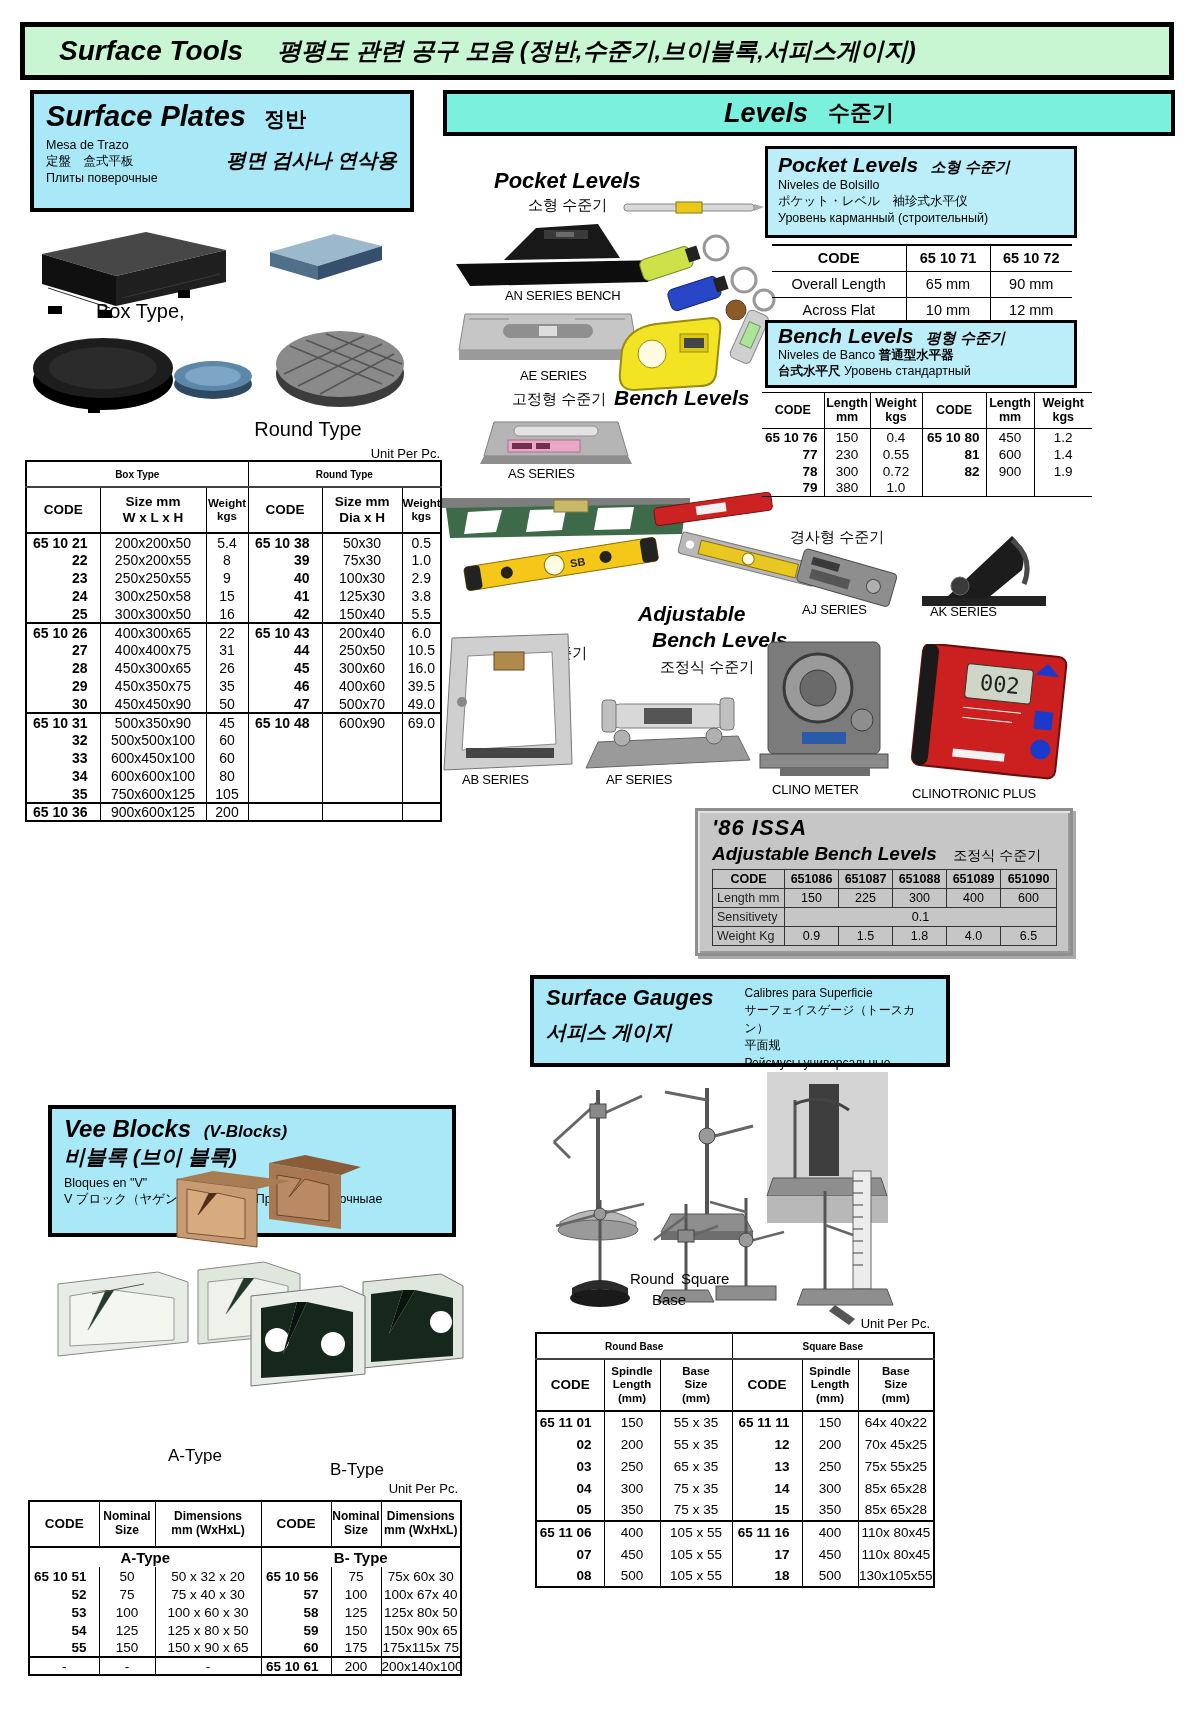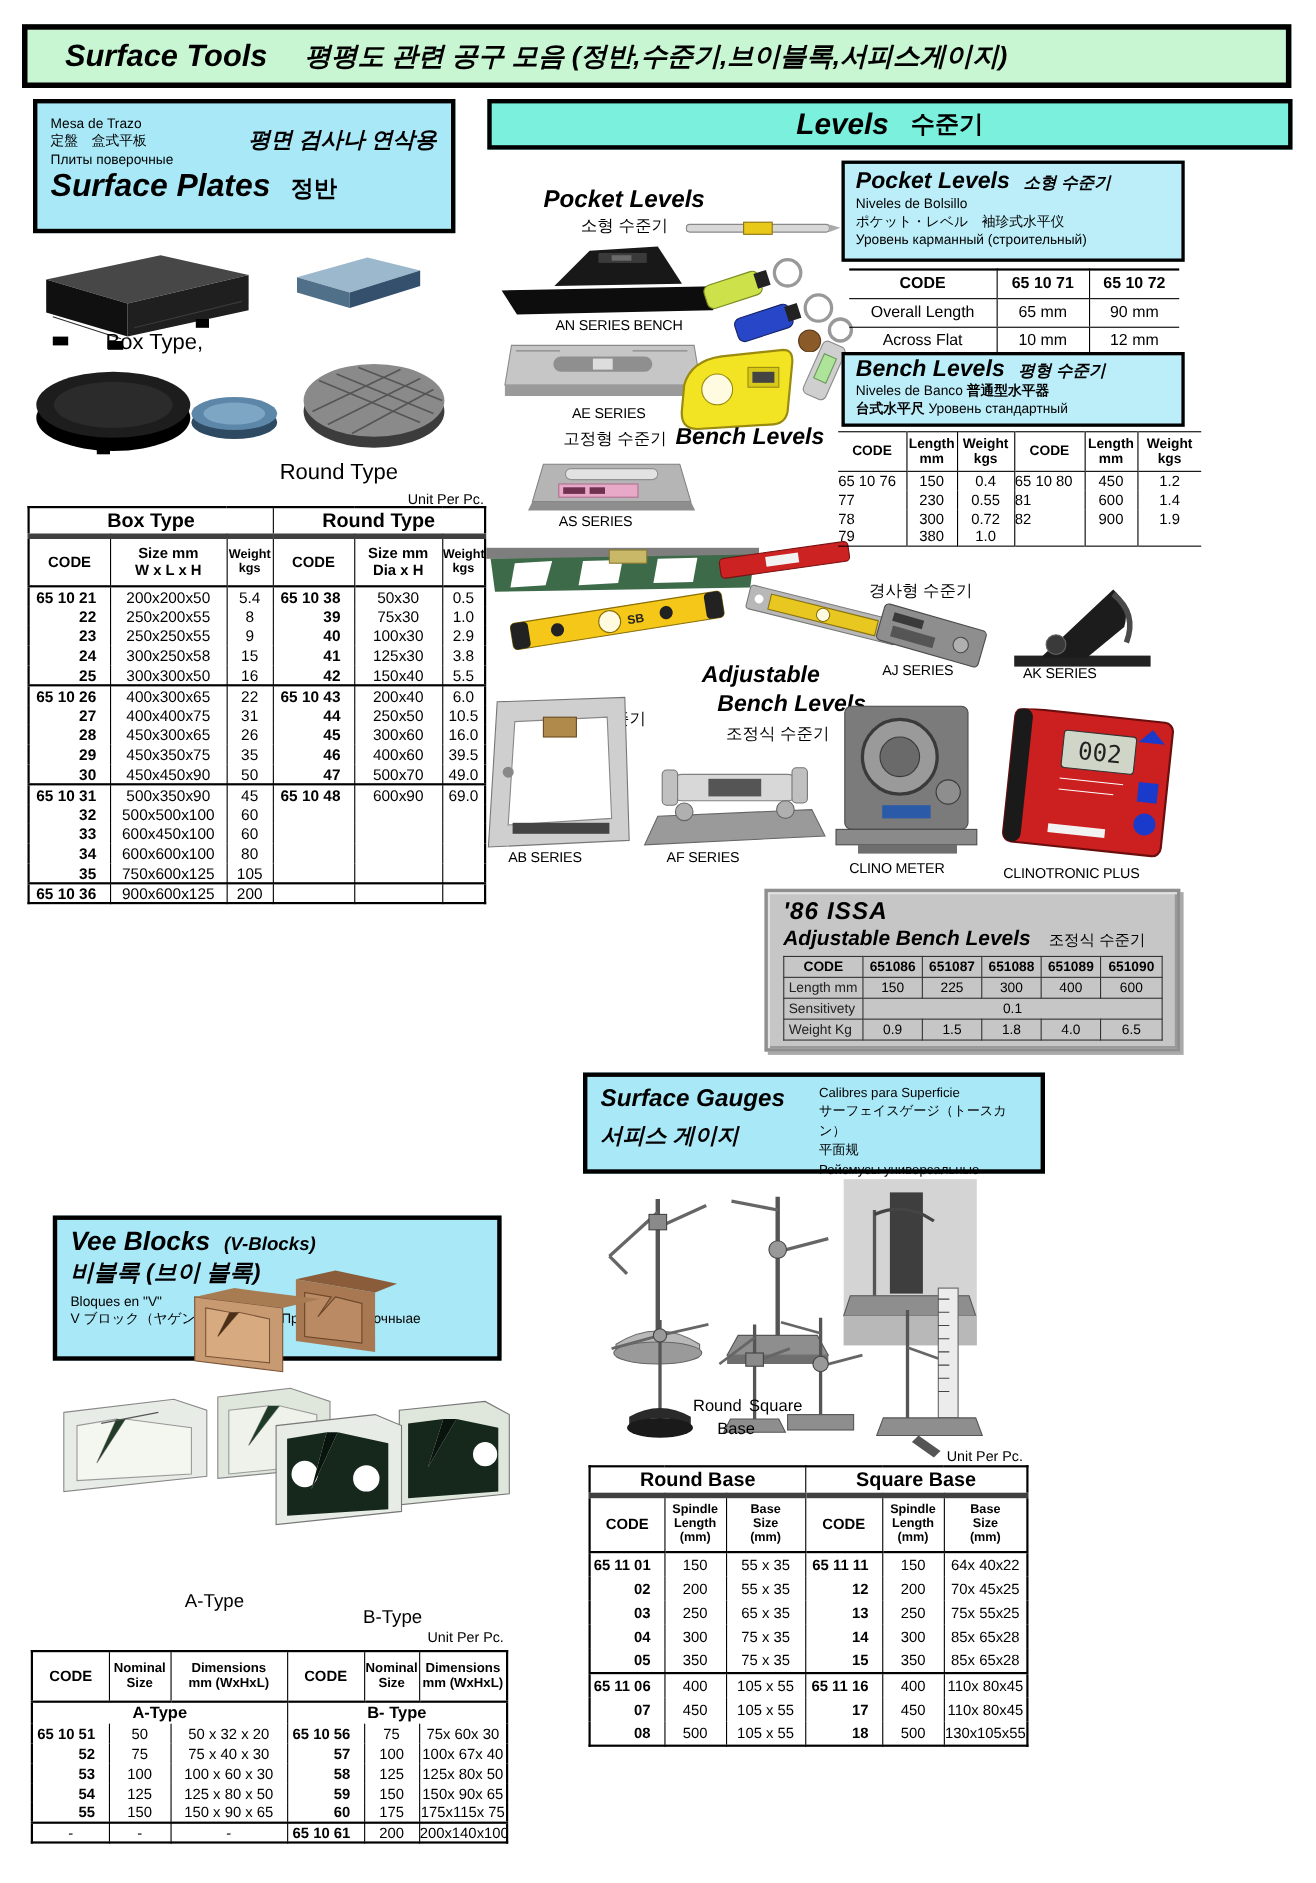--- a/index.html
+++ b/index.html
@@ -59,6 +59,10 @@
   </div>
 
   <div class="abs cyanblock" style="left:30px;top:90px;width:384px;height:122px;padding:6px 12px">
+    <div>
+      <span class="bi" style="font-size:29px">Surface Plates</span>
+      <span style="font-weight:bold;font-size:21px;margin-left:14px">정반</span>
+    </div>
     <div style="display:flex;margin-top:4px">
       <div class="small" style="width:180px">
         <div>Mesa de Trazo</div>
@@ -66,10 +70,6 @@
         <div>Плиты поверочные</div>
       </div>
       <div class="bi" style="font-size:20px;margin-top:10px">평면 검사나 연삭용</div>
-    </div>
-    <div>
-      <span class="bi" style="font-size:29px">Surface Plates</span>
-      <span style="font-weight:bold;font-size:21px;margin-left:14px">정반</span>
     </div>
   </div>
 

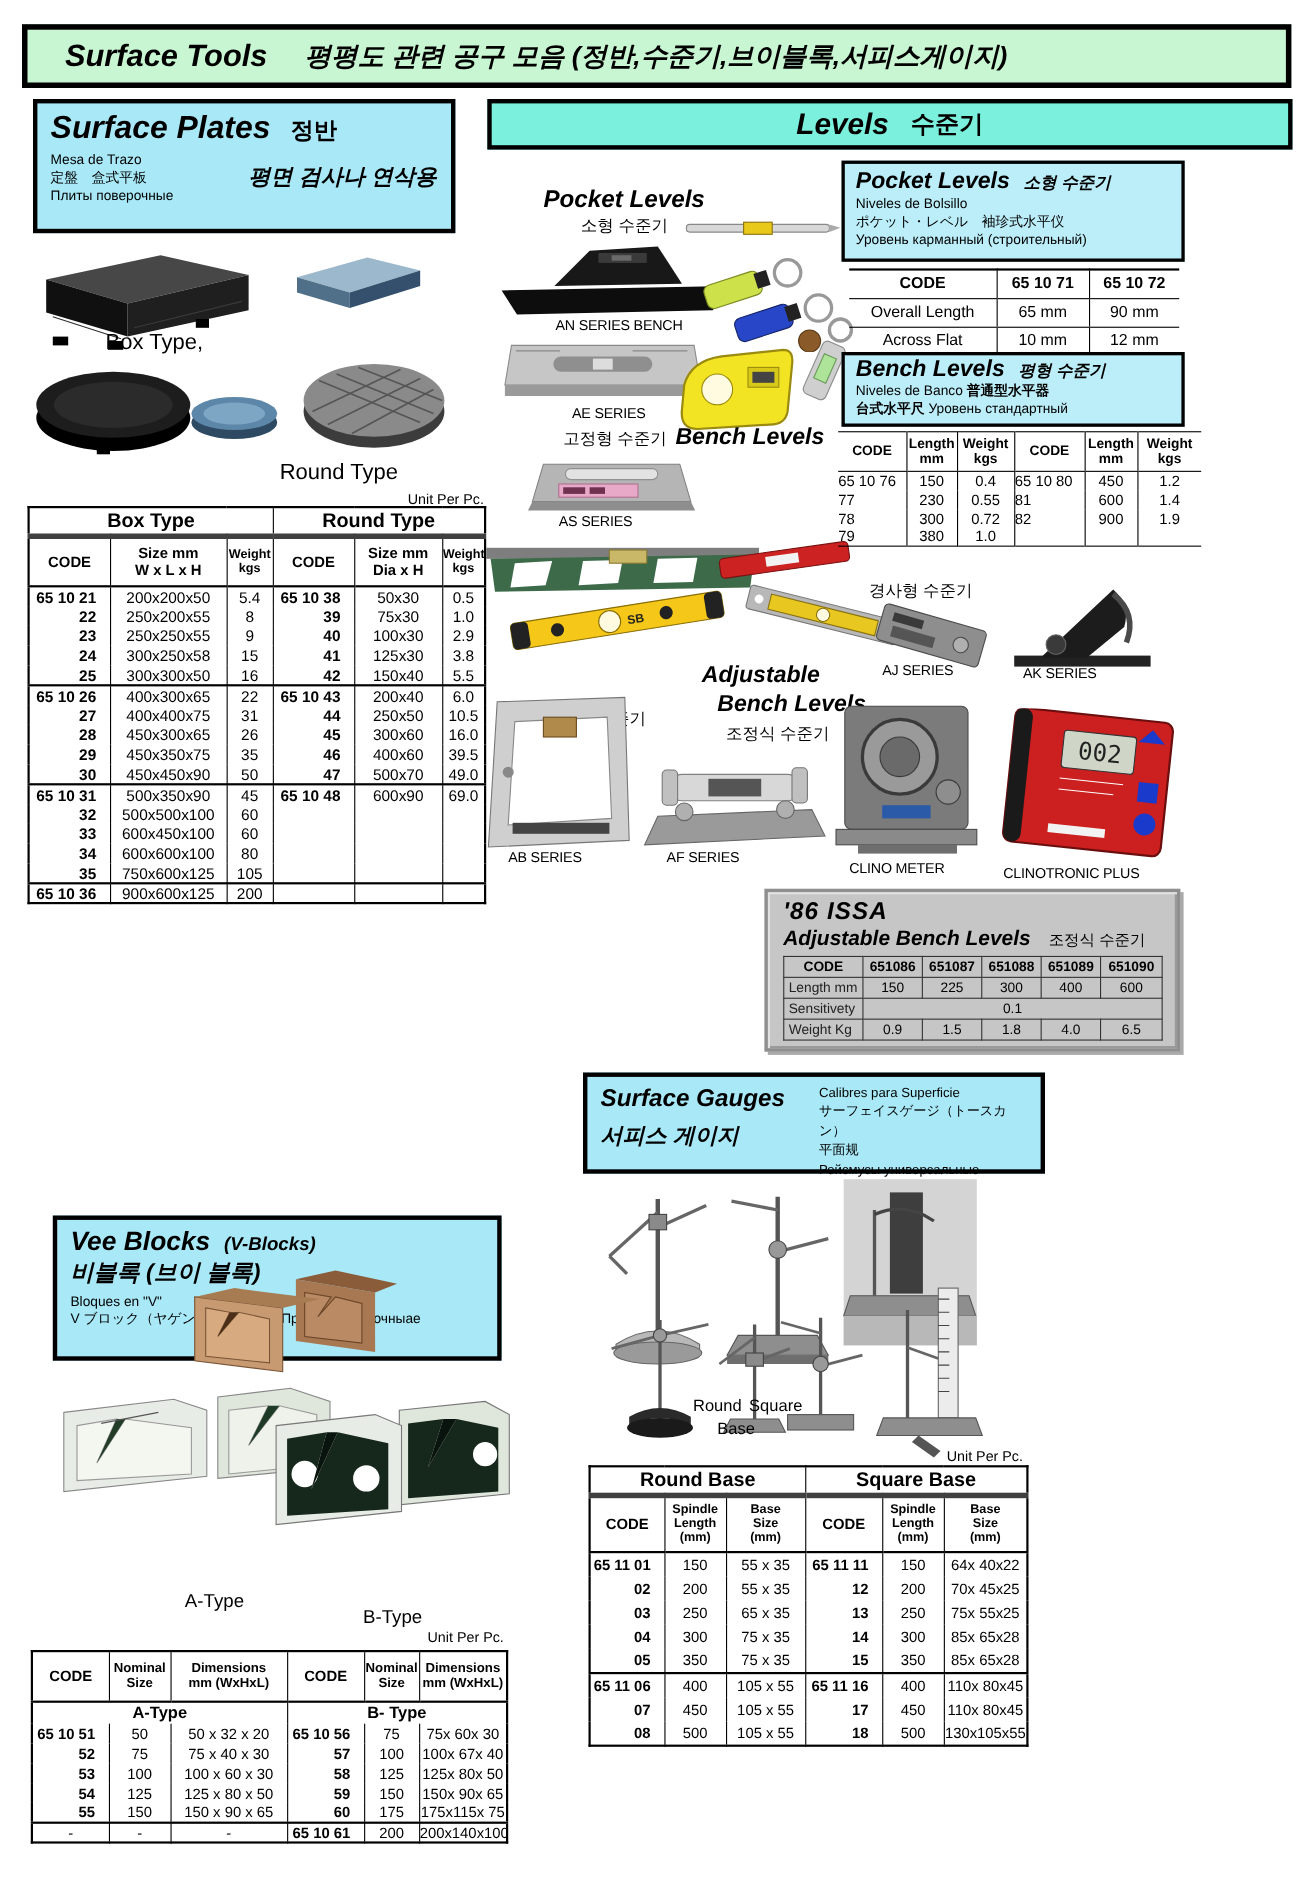--- a/index.html
+++ b/index.html
@@ -39,7 +39,7 @@
 .bt th{border-left:1px solid #000;border-bottom:1.5px solid #000;height:36px;font-size:12.5px;line-height:1.1}
 .bt td{border-left:1px solid #000;height:17px;text-align:center}
 .bt th:first-child,.bt td:first-child{border-left:none}
-.bt .code{font-weight:normal;text-align:left;padding-right:6px}
+.bt .code{font-weight:bold;text-align:right;padding-right:6px}
 
 .issa{background:#c6c6c6;border:3px solid #8f8f8f;box-shadow:inset 2px 2px 0 #e2e2e2,inset -2px -2px 0 #9a9a9a,3px 3px 0 #aaa}
 .it{font-size:12.5px}

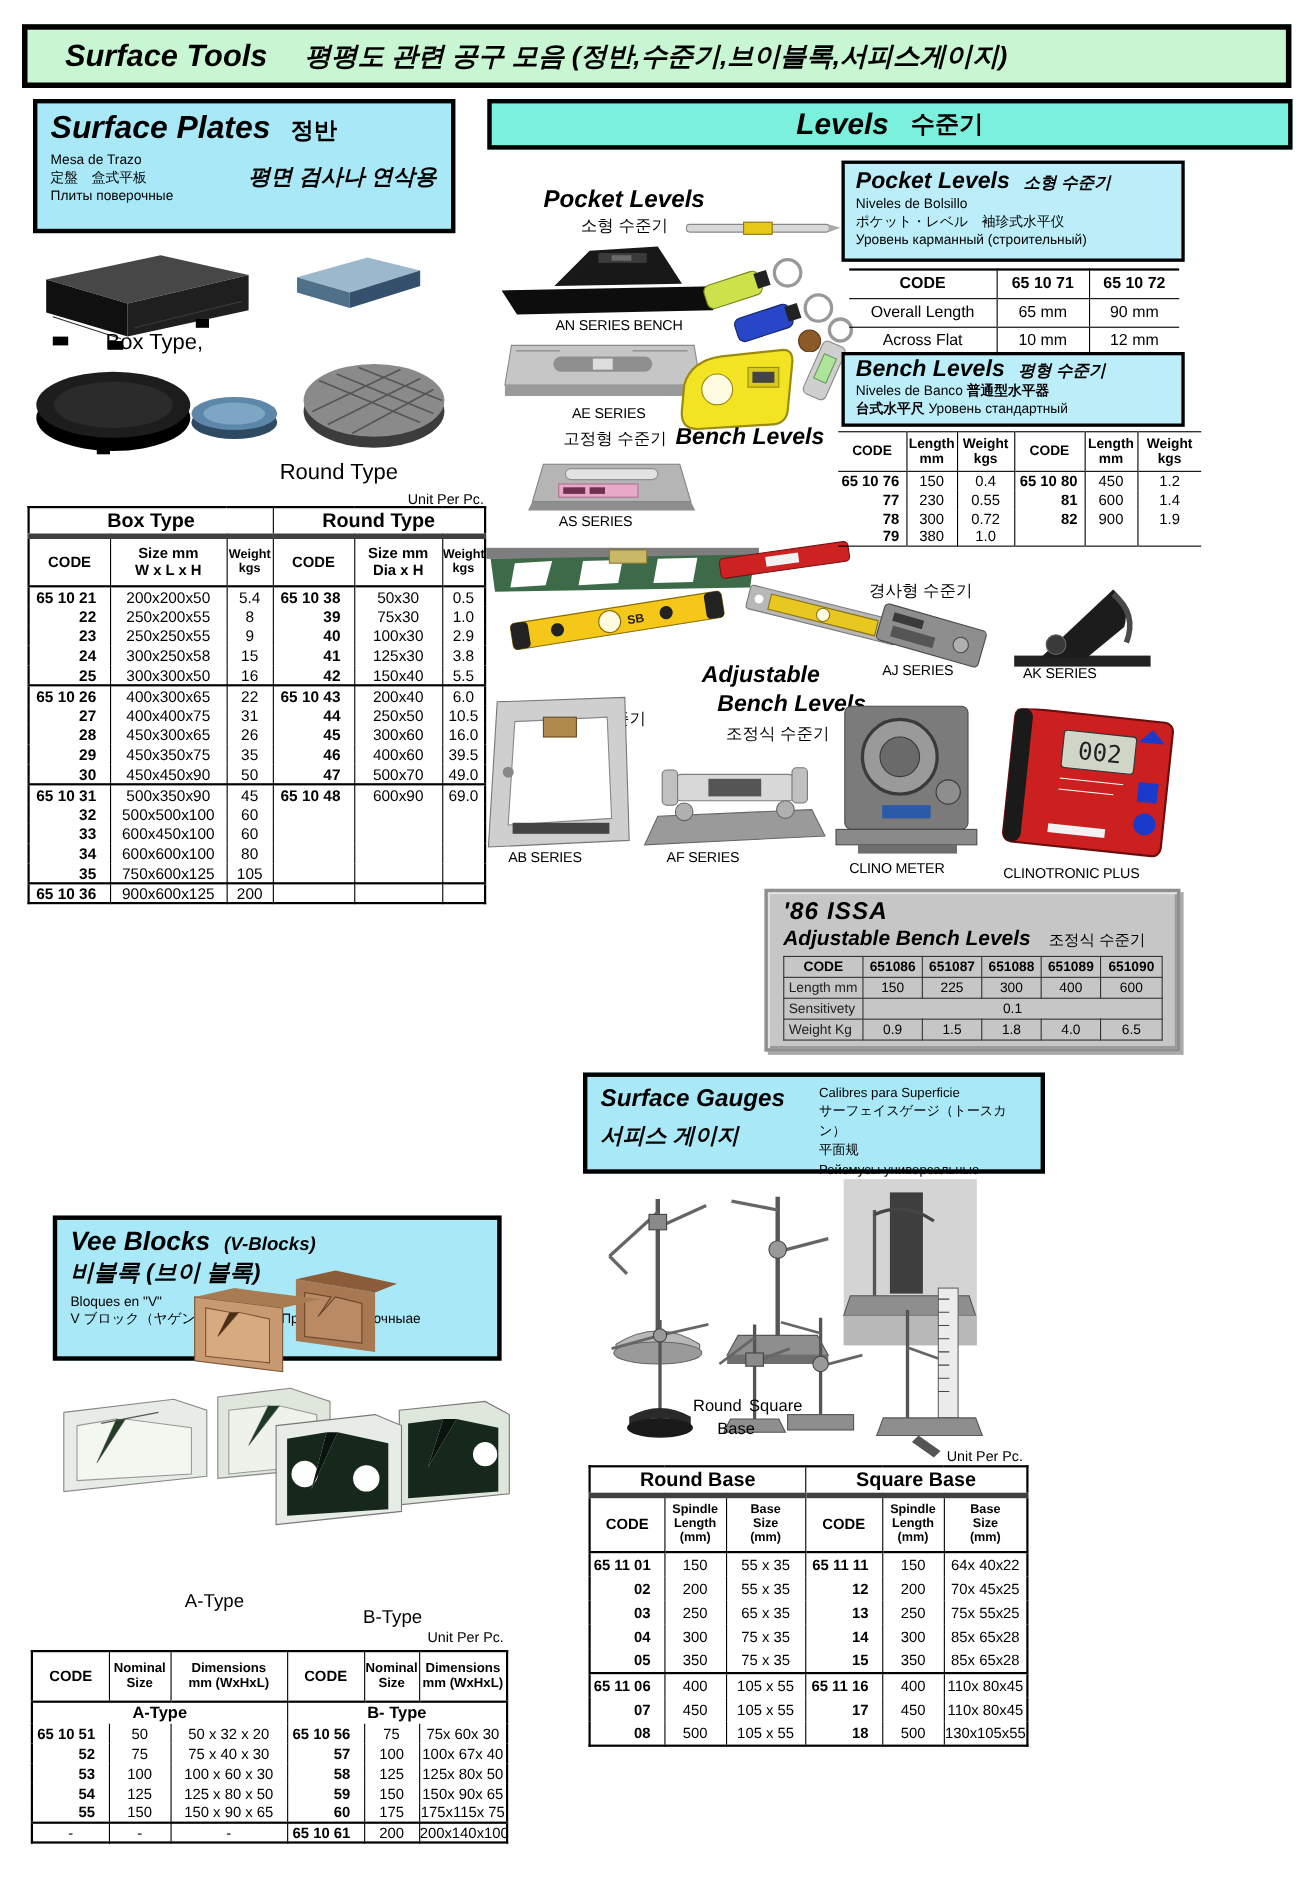--- a/index.html
+++ b/index.html
@@ -21,7 +21,7 @@
 .dt{border:2px solid #000;font-size:14px;background:#fff}
 .dt th,.dt td{border-left:1px solid #000}
 .dt thead th{border-bottom:2px solid #000}
-.dt .grp th{font-size:18px;height:26px;border-bottom:5px solid #404040}
+.dt .grp th{font-size:10px;height:26px;border-bottom:2px solid #404040}
 .dt .hdr th{height:46px;font-size:13.5px;font-weight:bold;line-height:1.15}
 .dt tbody{border-top:2px solid #000}
 .dt tbody td{height:18px}

